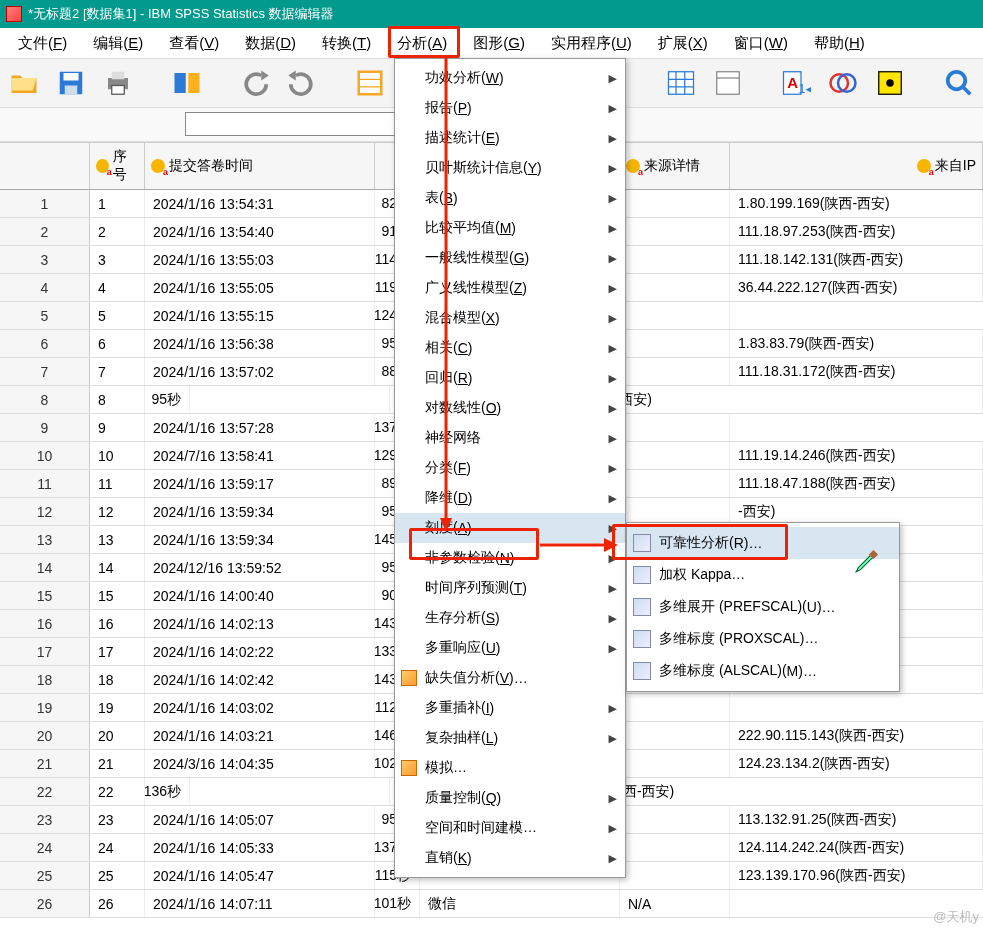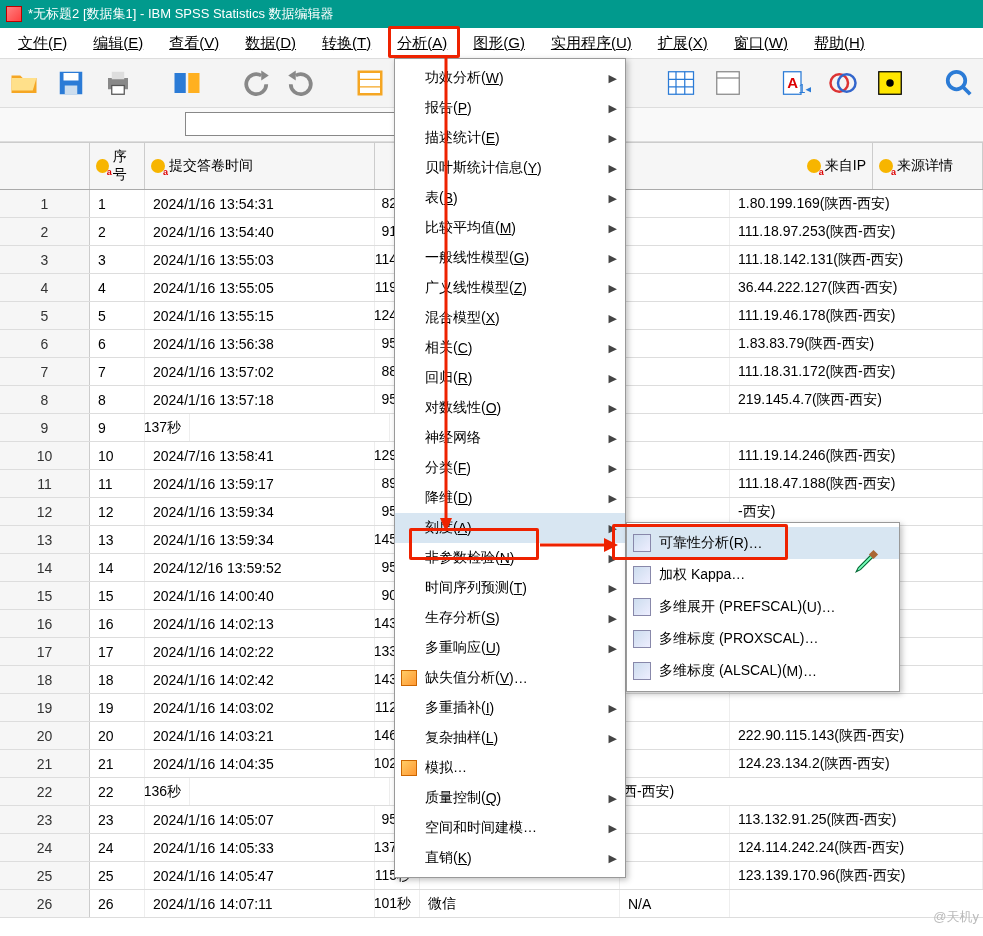--- a/index.html
+++ b/index.html
@@ -7,7 +7,7 @@
   .titlebar { height:28px; background:#019a8d; color:#fff; display:flex; align-items:center; padding:0 6px; font-size:13px;}
   .titlebar .appicon { width:16px; height:16px; background:linear-gradient(135deg,#ff8080,#ff4040); border:1px solid #b00; margin-right:6px; display:inline-block;}
   .menubar { height:30px; background:#fff; display:flex; align-items:center; padding:2px 8px; font-size:15px; border-bottom:0;}
-  .menubar .menu-item { padding:3px 10px; margin-right:6px; cursor:default;text-decoration:underline; }
+  .menubar .menu-item { padding:3px 10px; margin-right:6px; cursor:default; }
   .menubar .menu-item span.u { text-decoration:underline; }
   .toolbar { height:50px; background:#f4f4f4; border-top:1px solid #ddd; border-bottom:1px solid #ddd; display:flex; align-items:center; padding:4px 8px; gap:14px;}
   .toolbar .ticon { width:34px; height:34px; display:flex; align-items:center; justify-content:center;}

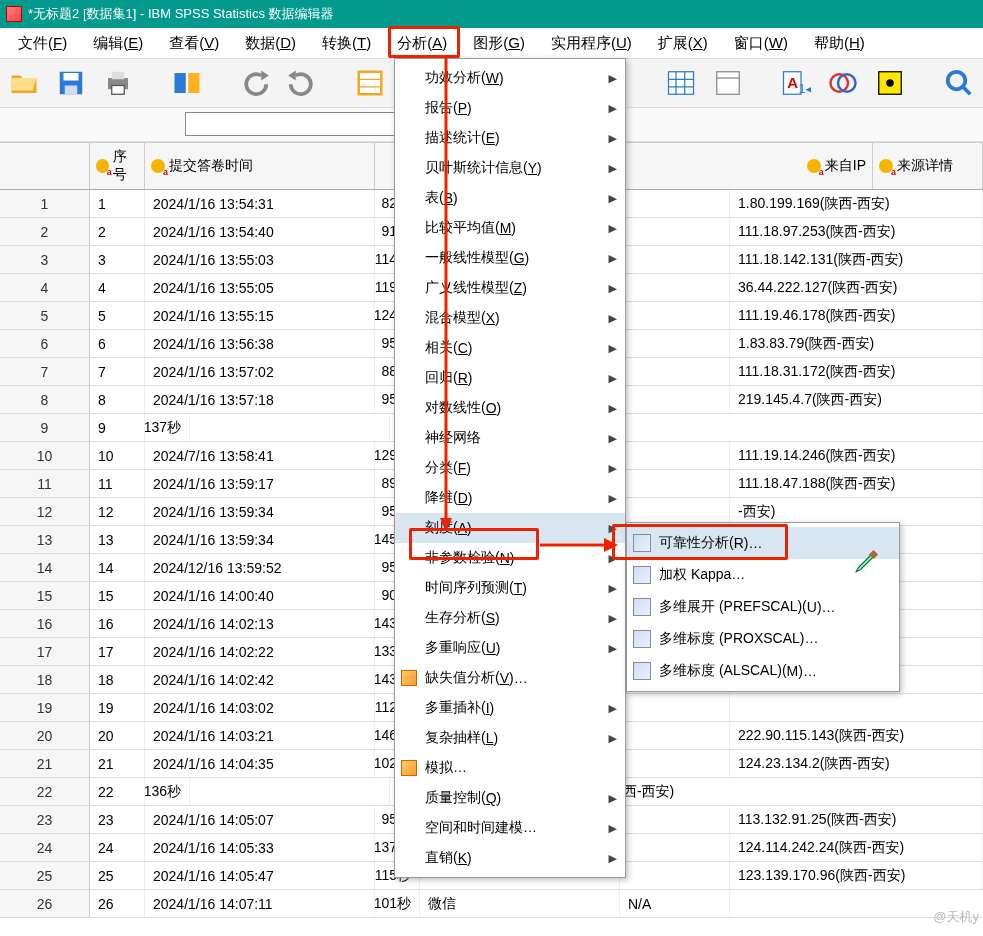--- a/index.html
+++ b/index.html
@@ -176,13 +176,13 @@
         <span class="chicon"></span>
       </div>
     <div class="ch" style="width:200px"></div>
+    <div class="ch c-srcd" style="width:110px">
+        <span class="chicon"></span>
+        <span>来源详情</span>
+      </div>
     <div class="ch c-ip">
         <span class="chicon" style="margin-left:auto"></span>
         <span>来自IP</span>
-      </div>
-    <div class="ch c-srcd" style="width:110px">
-        <span class="chicon"></span>
-        <span>来源详情</span>
       </div>
   </div>
   <div id="rows-container">

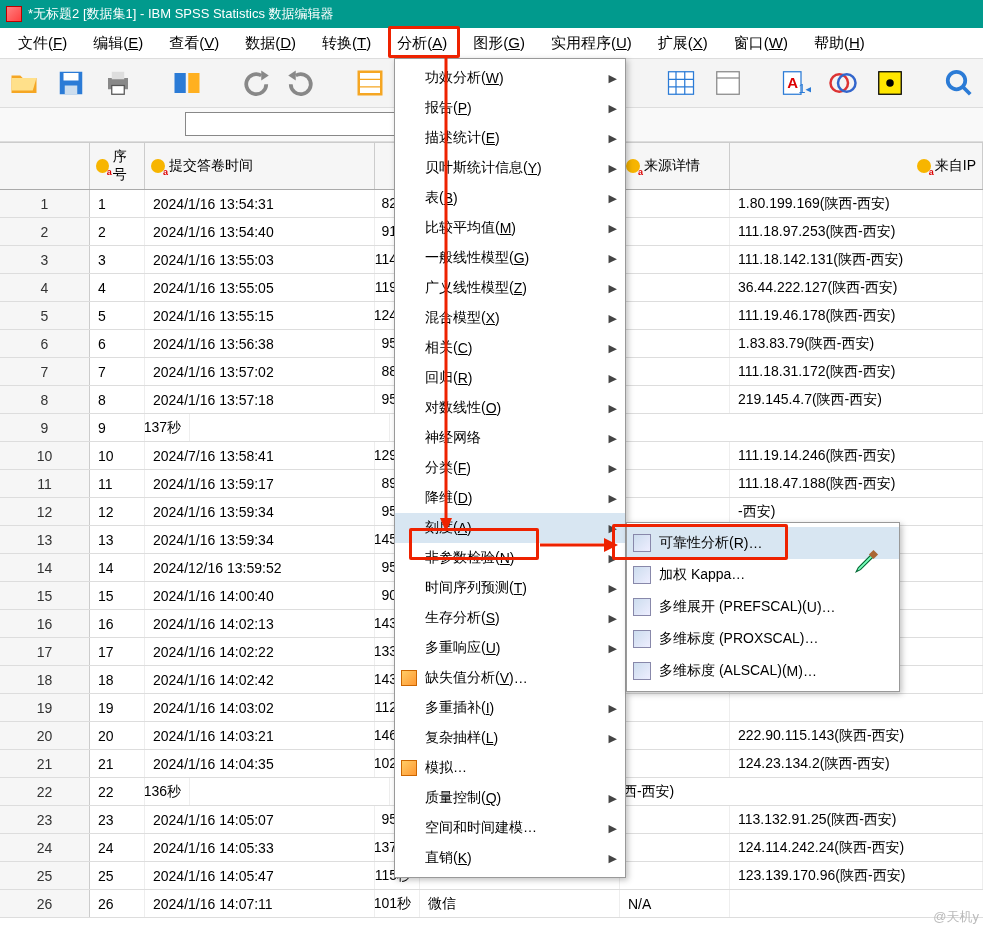--- a/index.html
+++ b/index.html
@@ -229,7 +229,6 @@
         <div class="cell c-dur" style="width:45px">124秒</div>
         <div class="cell" style="width:200px"></div>
         <div class="cell c-srcd" style="width:110px"></div>
-        <div class="cell c-ip">111.19.46.178(陕西-西安)</div>
       </div>
       <div class="row">
         <div class="cell rowhdr">6</div>

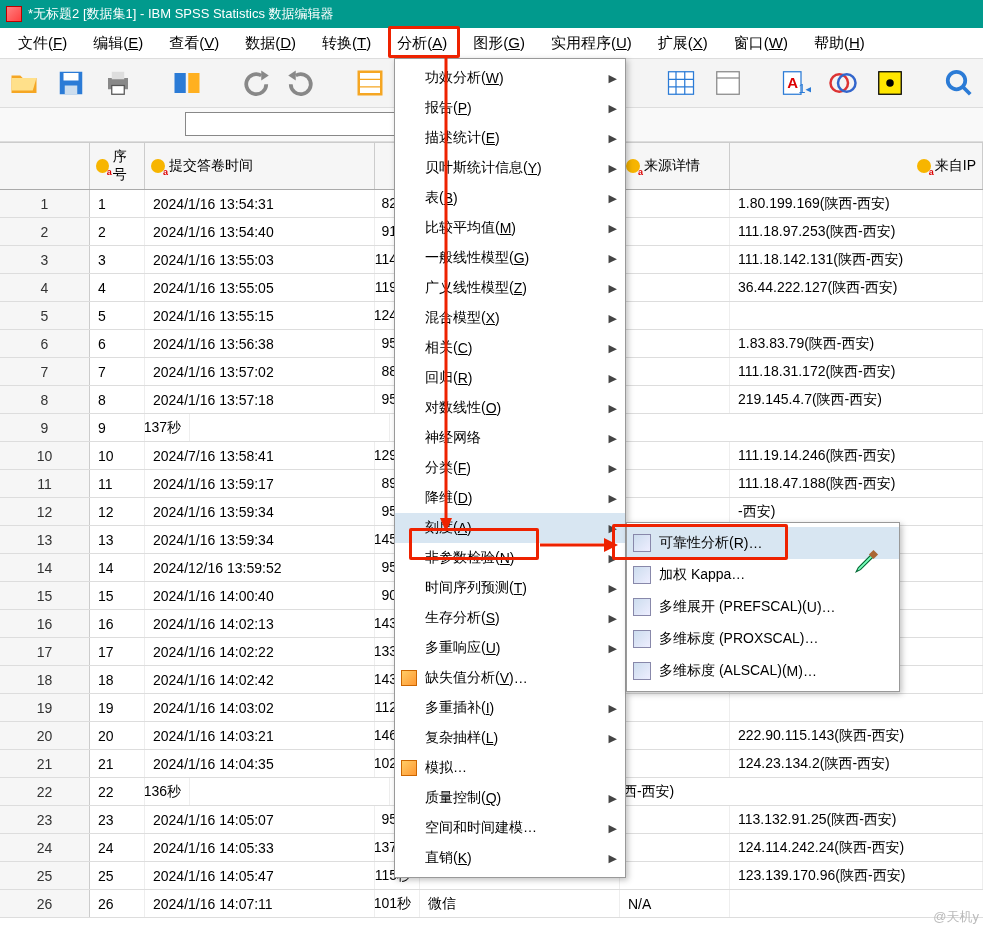--- a/index.html
+++ b/index.html
@@ -251,7 +251,6 @@
       <div class="row">
         <div class="cell rowhdr">8</div>
         <div class="cell c-seq">8</div>
-        <div class="cell c-time">2024/1/16 13:57:18</div>
         <div class="cell c-dur" style="width:45px">95秒</div>
         <div class="cell" style="width:200px"></div>
         <div class="cell c-srcd" style="width:110px"></div>

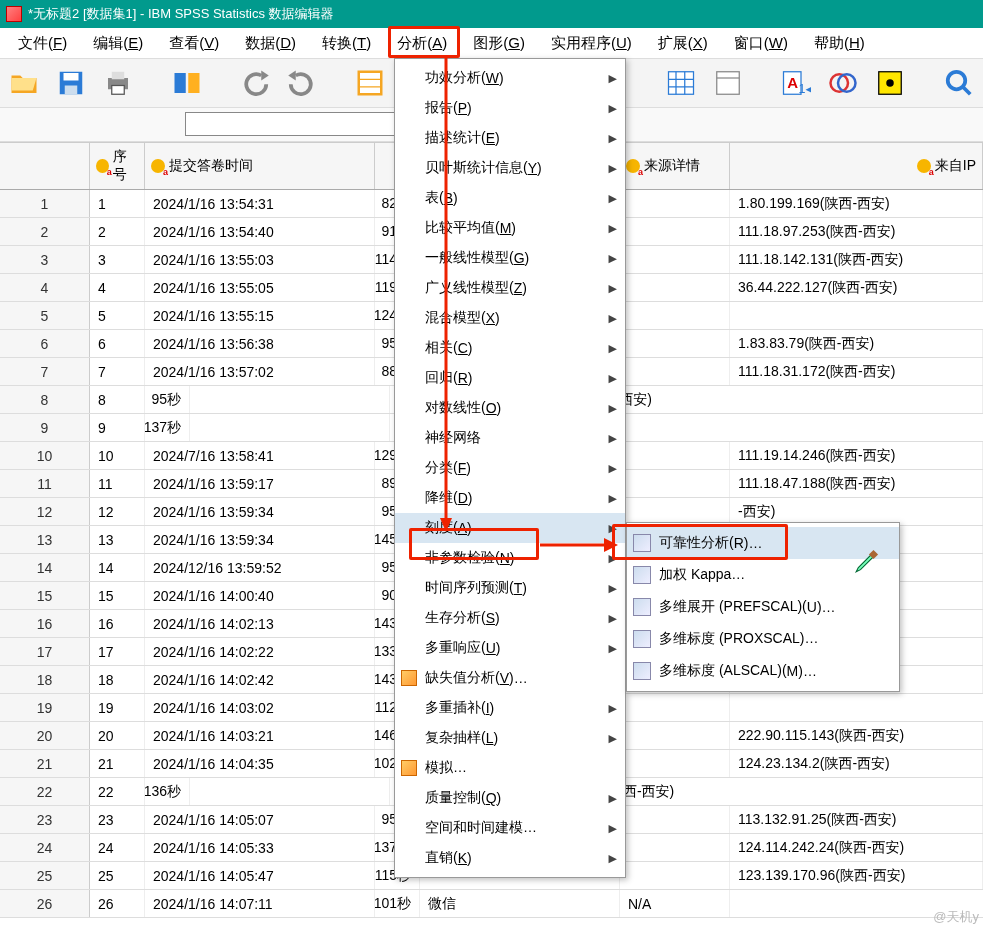--- a/index.html
+++ b/index.html
@@ -259,6 +259,7 @@
       <div class="row">
         <div class="cell rowhdr">9</div>
         <div class="cell c-seq">9</div>
+        <div class="cell c-time">2024/1/16 13:57:28</div>
         <div class="cell c-dur" style="width:45px">137秒</div>
         <div class="cell" style="width:200px"></div>
         <div class="cell c-srcd" style="width:110px"></div>

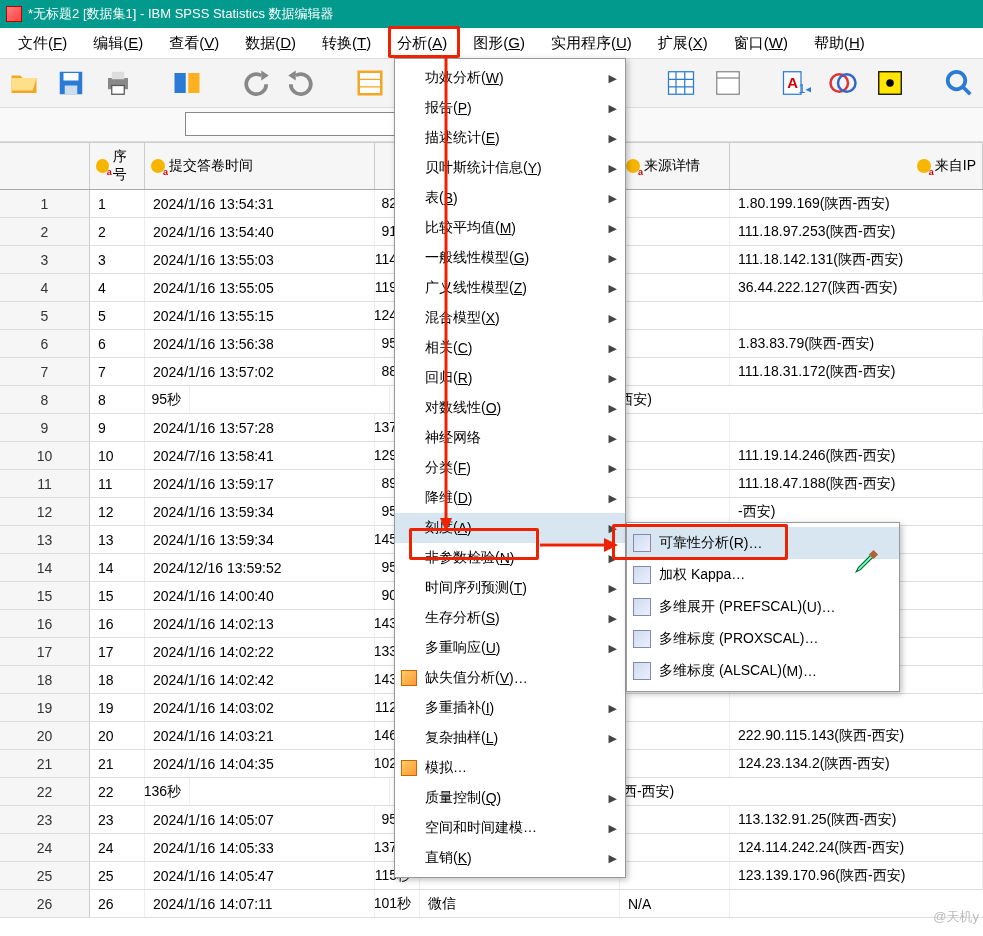--- a/index.html
+++ b/index.html
@@ -365,7 +365,7 @@
       <div class="row">
         <div class="cell rowhdr">21</div>
         <div class="cell c-seq">21</div>
-        <div class="cell c-time">2024/1/16 14:04:35</div>
+        <div class="cell c-time">2024/3/16 14:04:35</div>
         <div class="cell c-dur" style="width:45px">102秒</div>
         <div class="cell" style="width:200px"></div>
         <div class="cell c-srcd" style="width:110px"></div>

